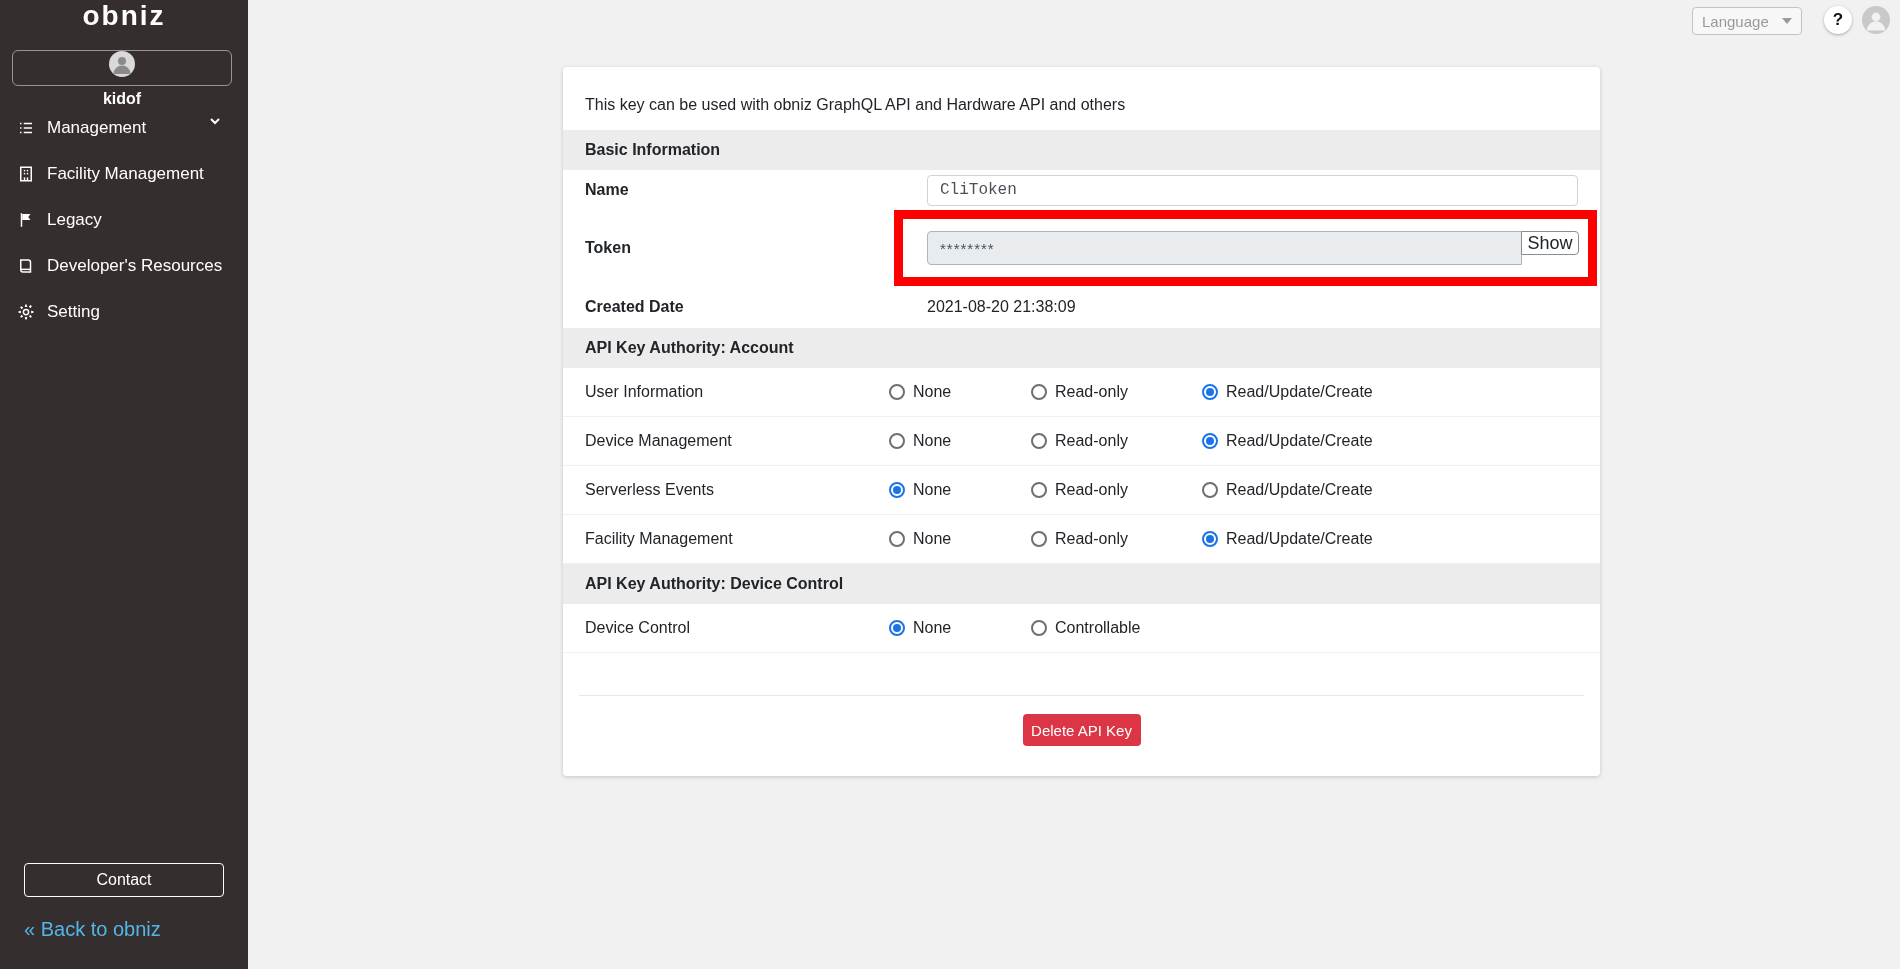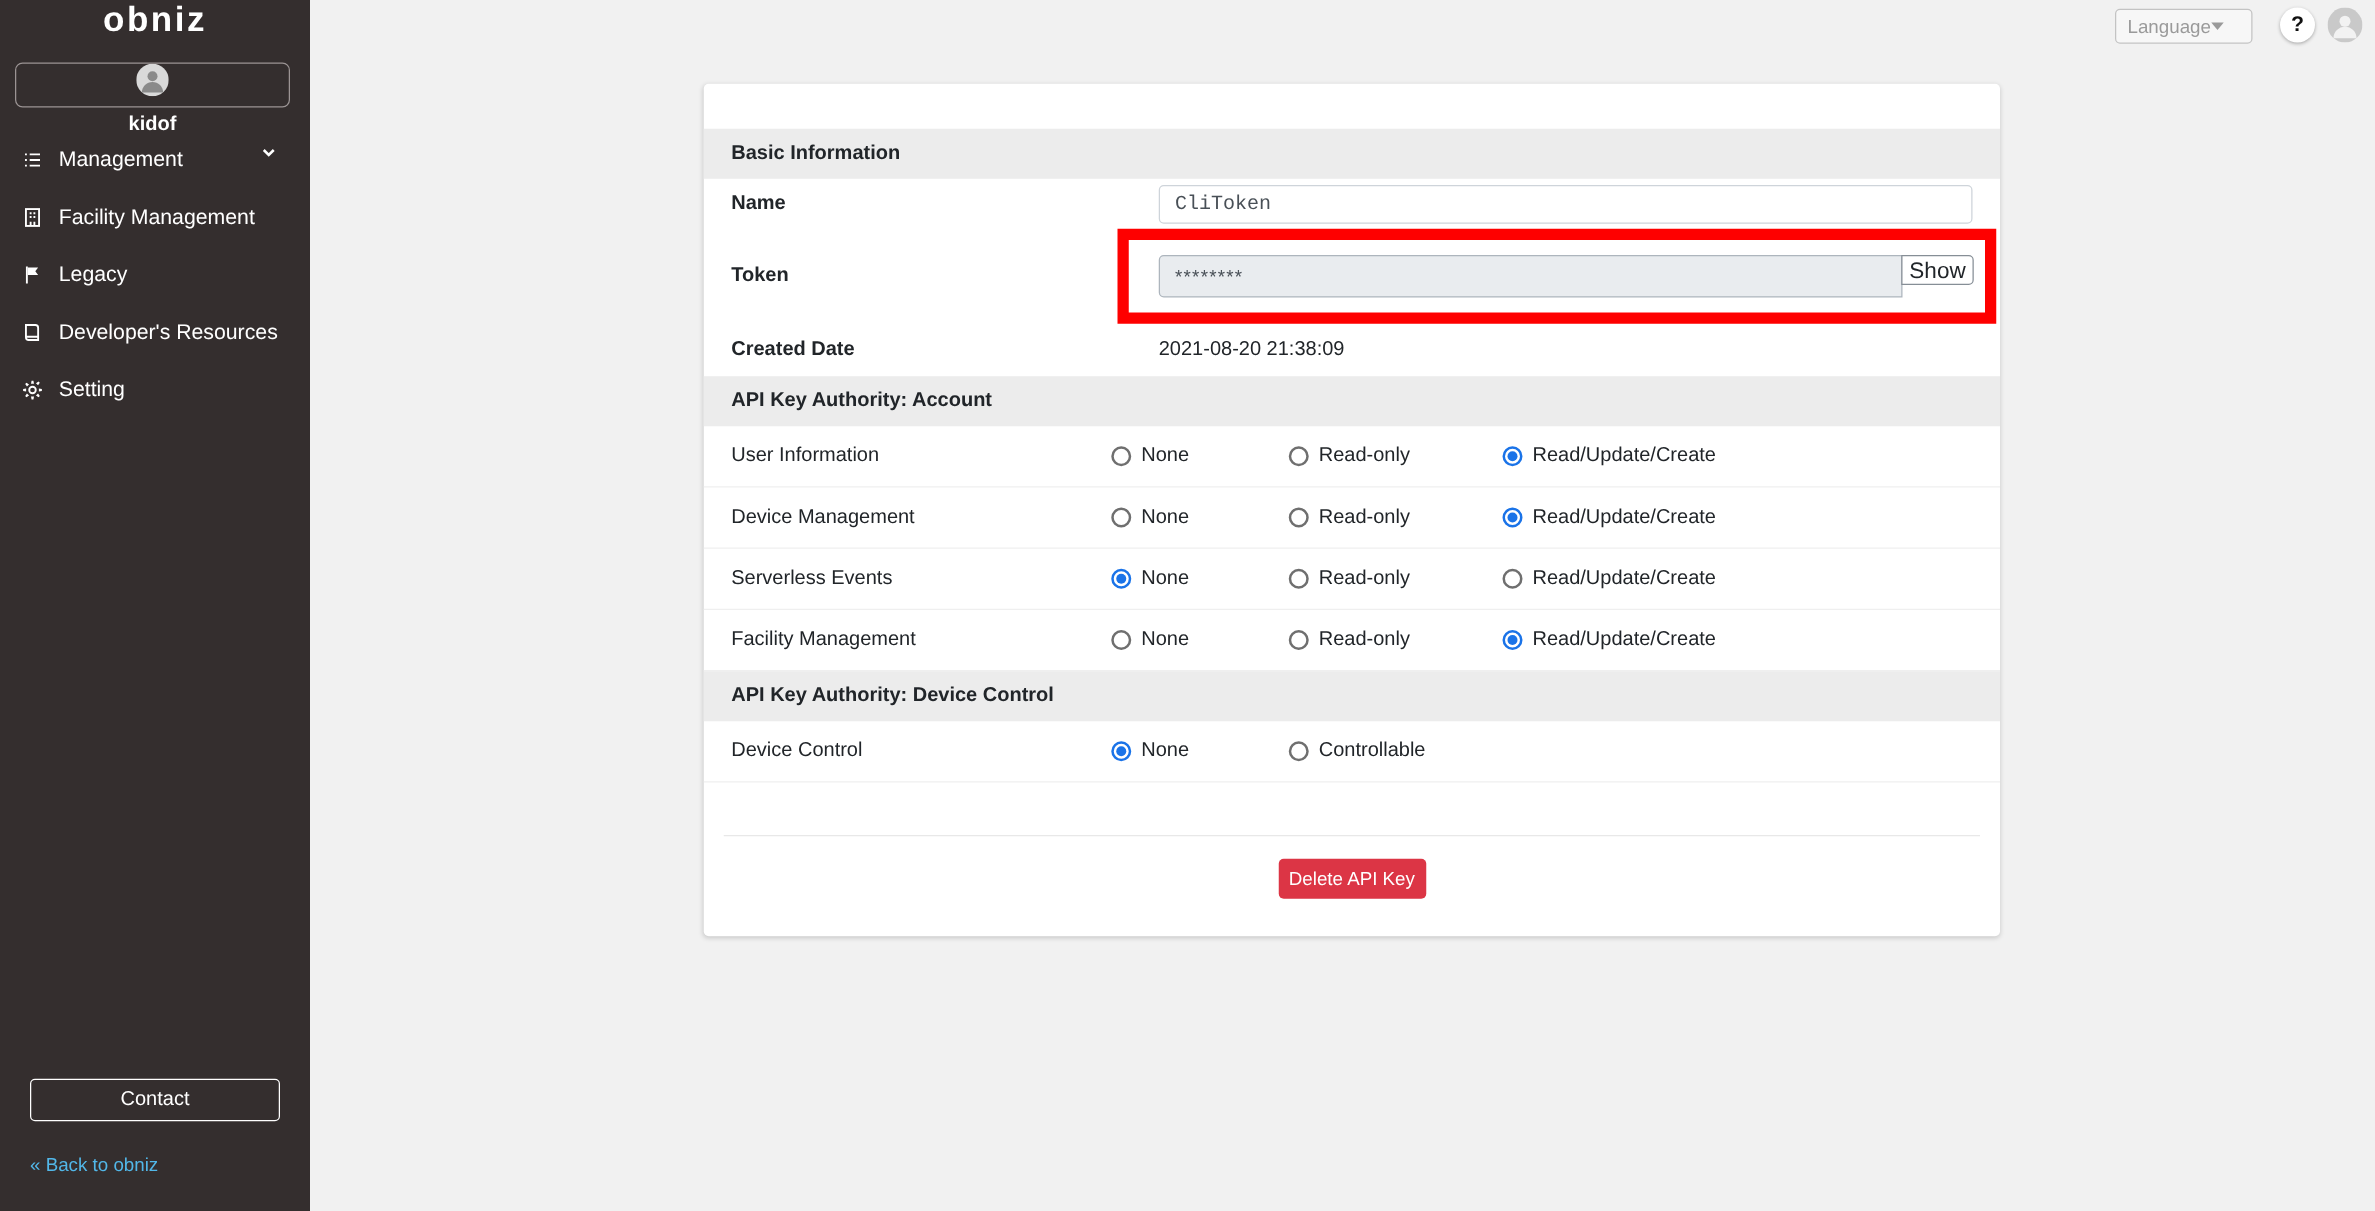--- a/index.html
+++ b/index.html
@@ -32,7 +32,7 @@
   .language-select {
     position: absolute; top: 7px; right: 98px; width: 110px; height: 28px;
     border: 1px solid #c3c3c3; border-radius: 4px; background: #f7f7f7; color: #9a9a9a;
-    font-size: 15px; display: flex; align-items: center; justify-content: flex-start;
+    font-size: 15px; display: flex; align-items: center; justify-content: space-between;
     padding: 0 9px; cursor: pointer;
   }
   .caret-down { width: 0; height: 0; border-left: 5px solid transparent; border-right: 5px solid transparent; border-top: 6px solid #9a9a9a; }

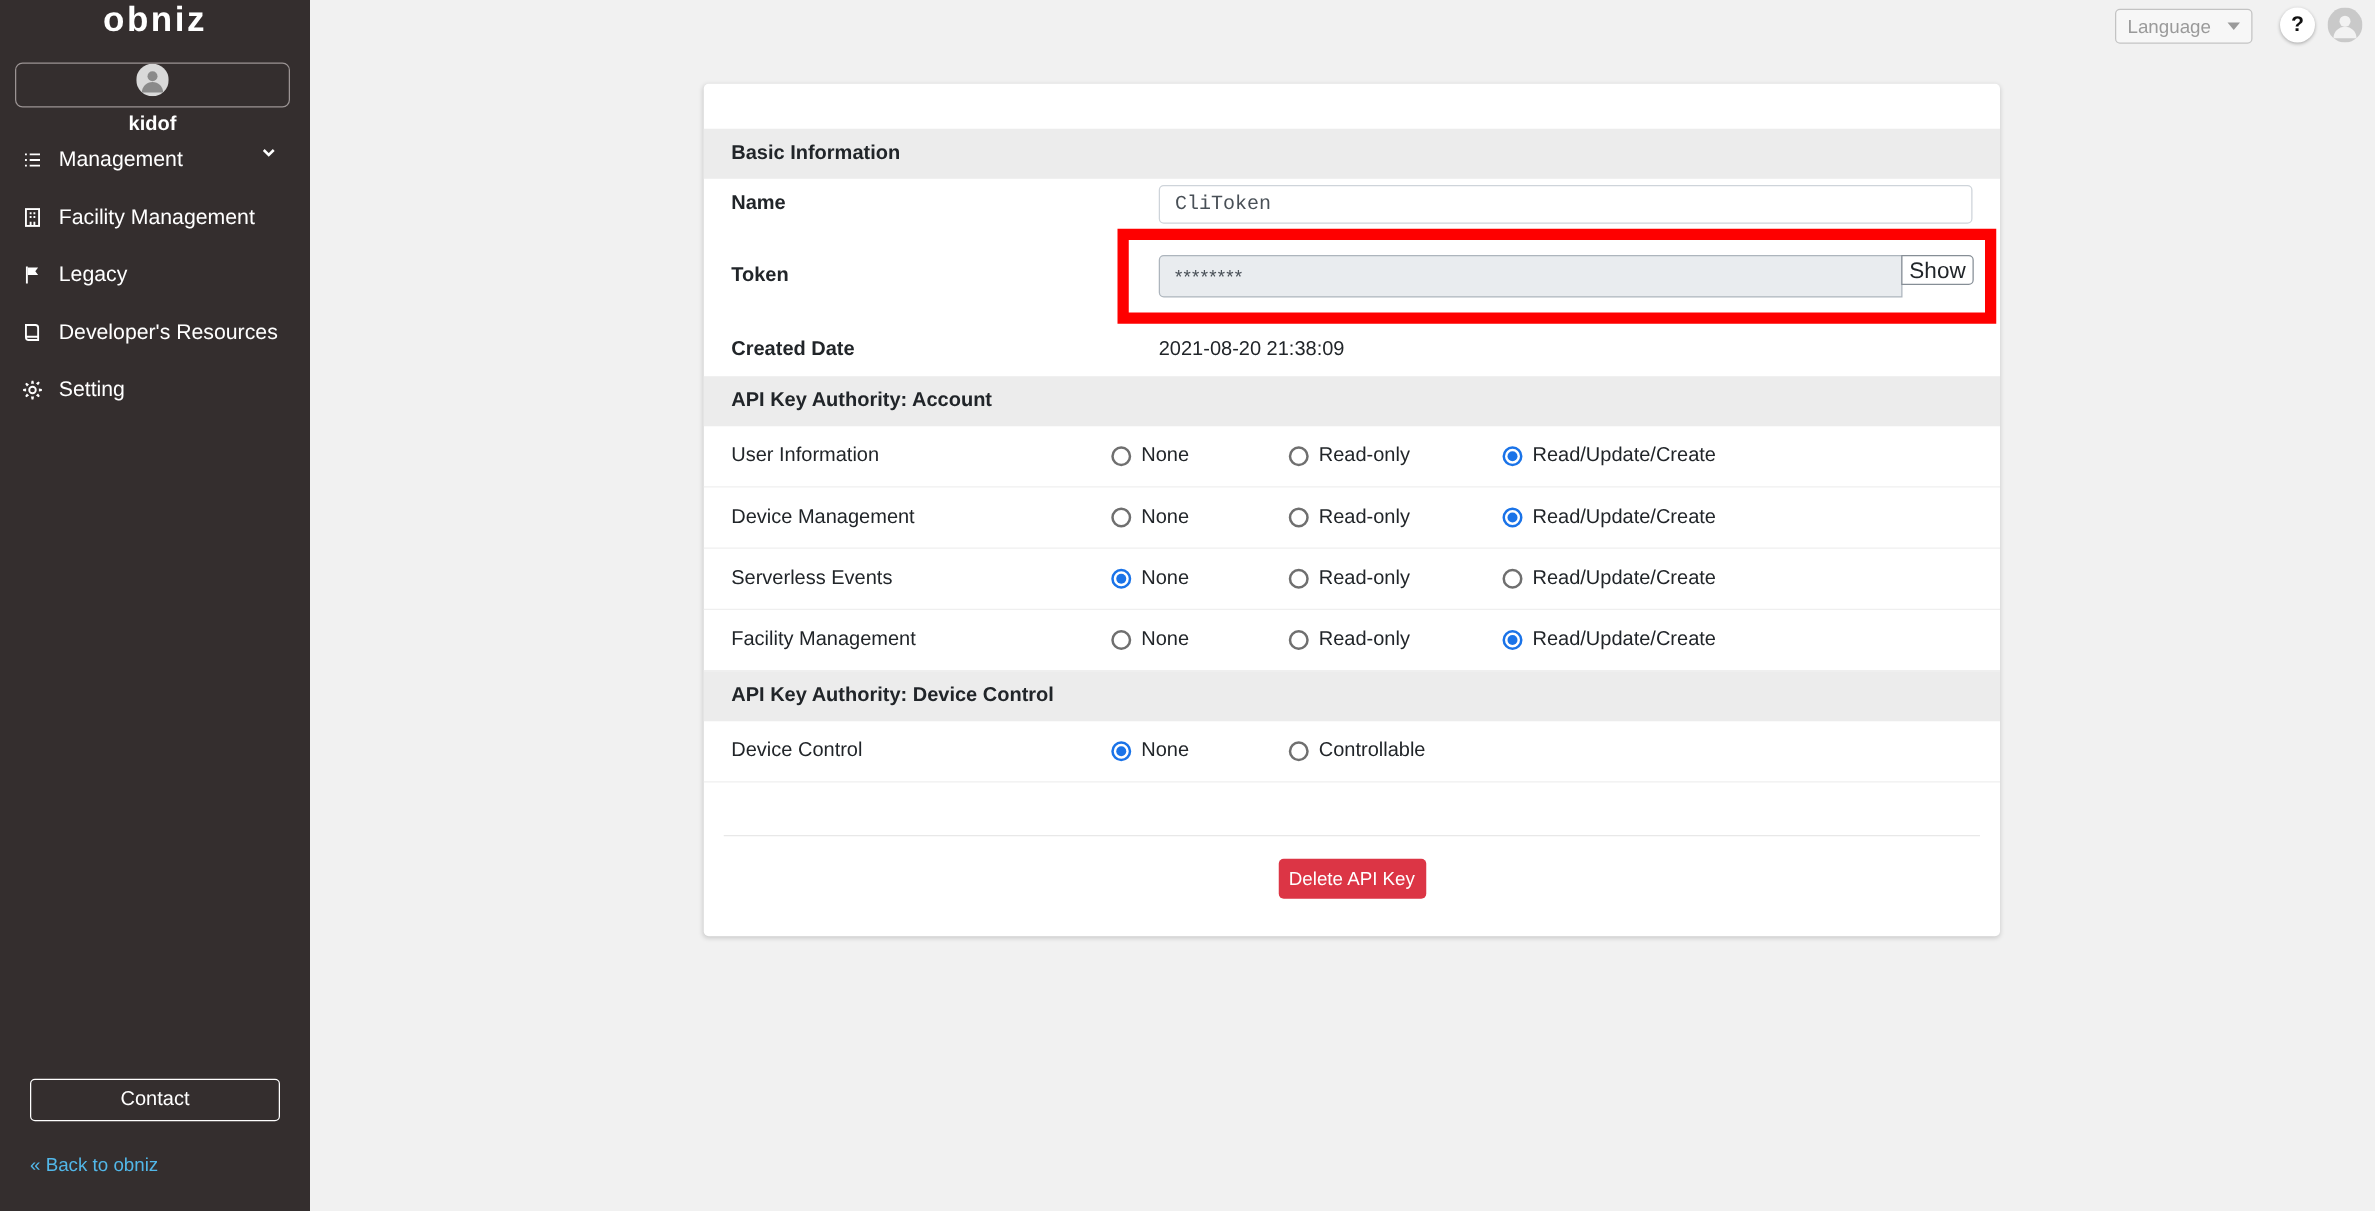--- a/index.html
+++ b/index.html
@@ -206,6 +206,7 @@
 <main class="card">
 
   <div class="card-header">
+    <div class="card-subtitle">This key can be used with obniz GraphQL API and Hardware API and others</div>
   </div>
 
   <div class="section-bar">Basic Information</div>

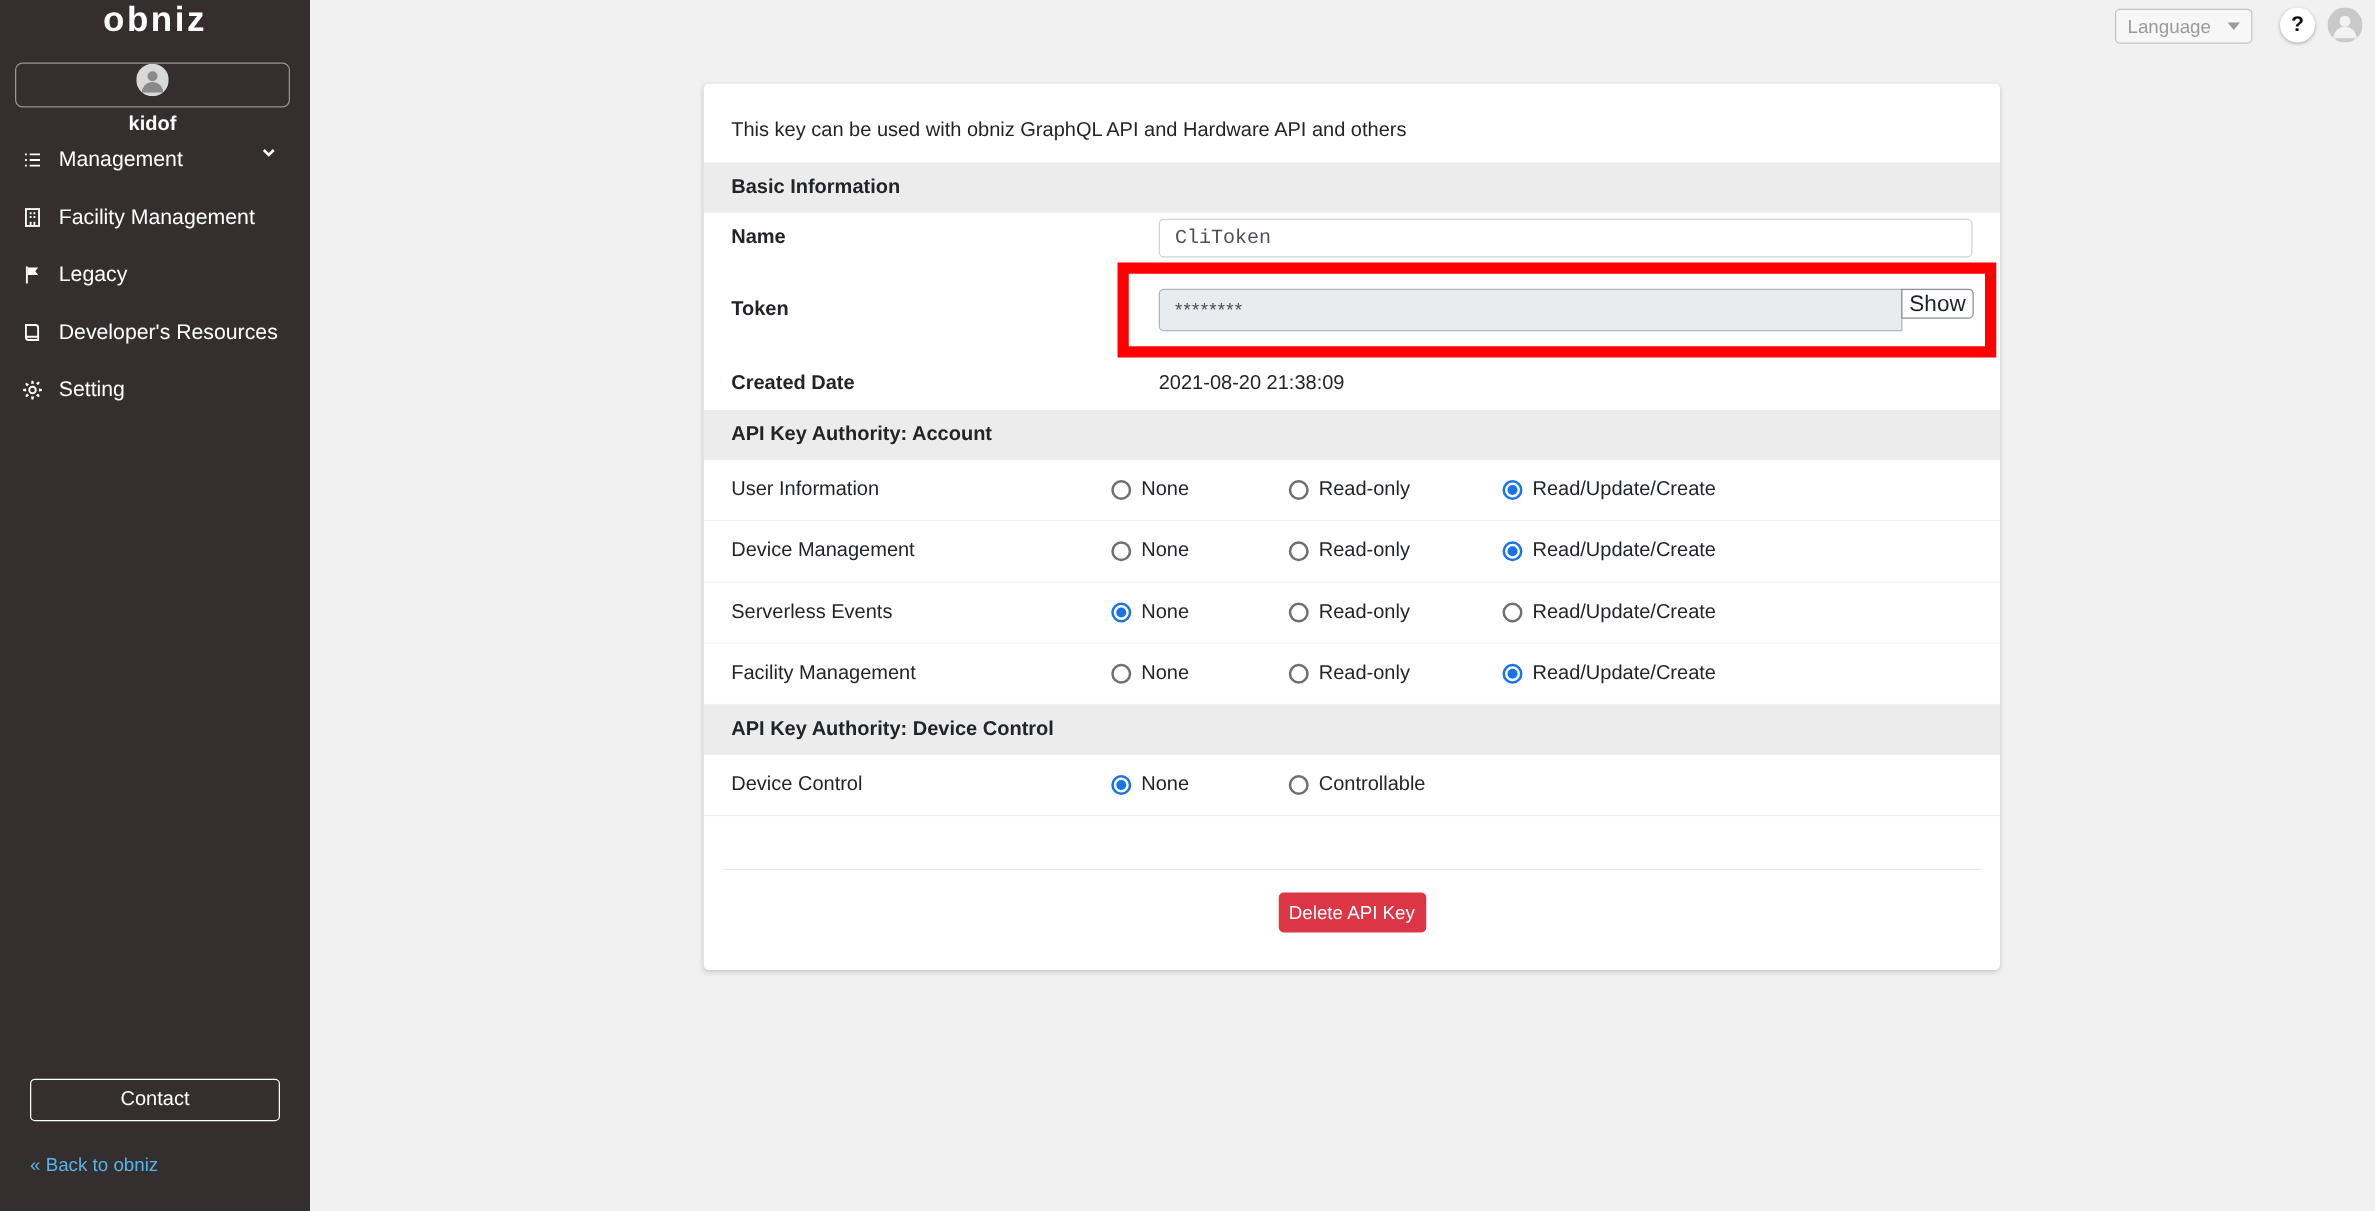--- a/index.html
+++ b/index.html
@@ -26,7 +26,7 @@
     border: 1px solid #fff; border-radius: 4px; color: #fff; font-size: 16px;
     display: flex; align-items: center; justify-content: center; background: transparent; cursor: pointer;
   }
-  .back-link { position: absolute; left: 24px; bottom: 28px; color: #52b7e8; font-size: 15px; text-decoration: none; cursor: pointer; text-align: right; }
+  .back-link { position: absolute; left: 24px; bottom: 28px; color: #52b7e8; font-size: 20px; text-decoration: none; cursor: pointer; text-align: right; }
 
   
   .language-select {

